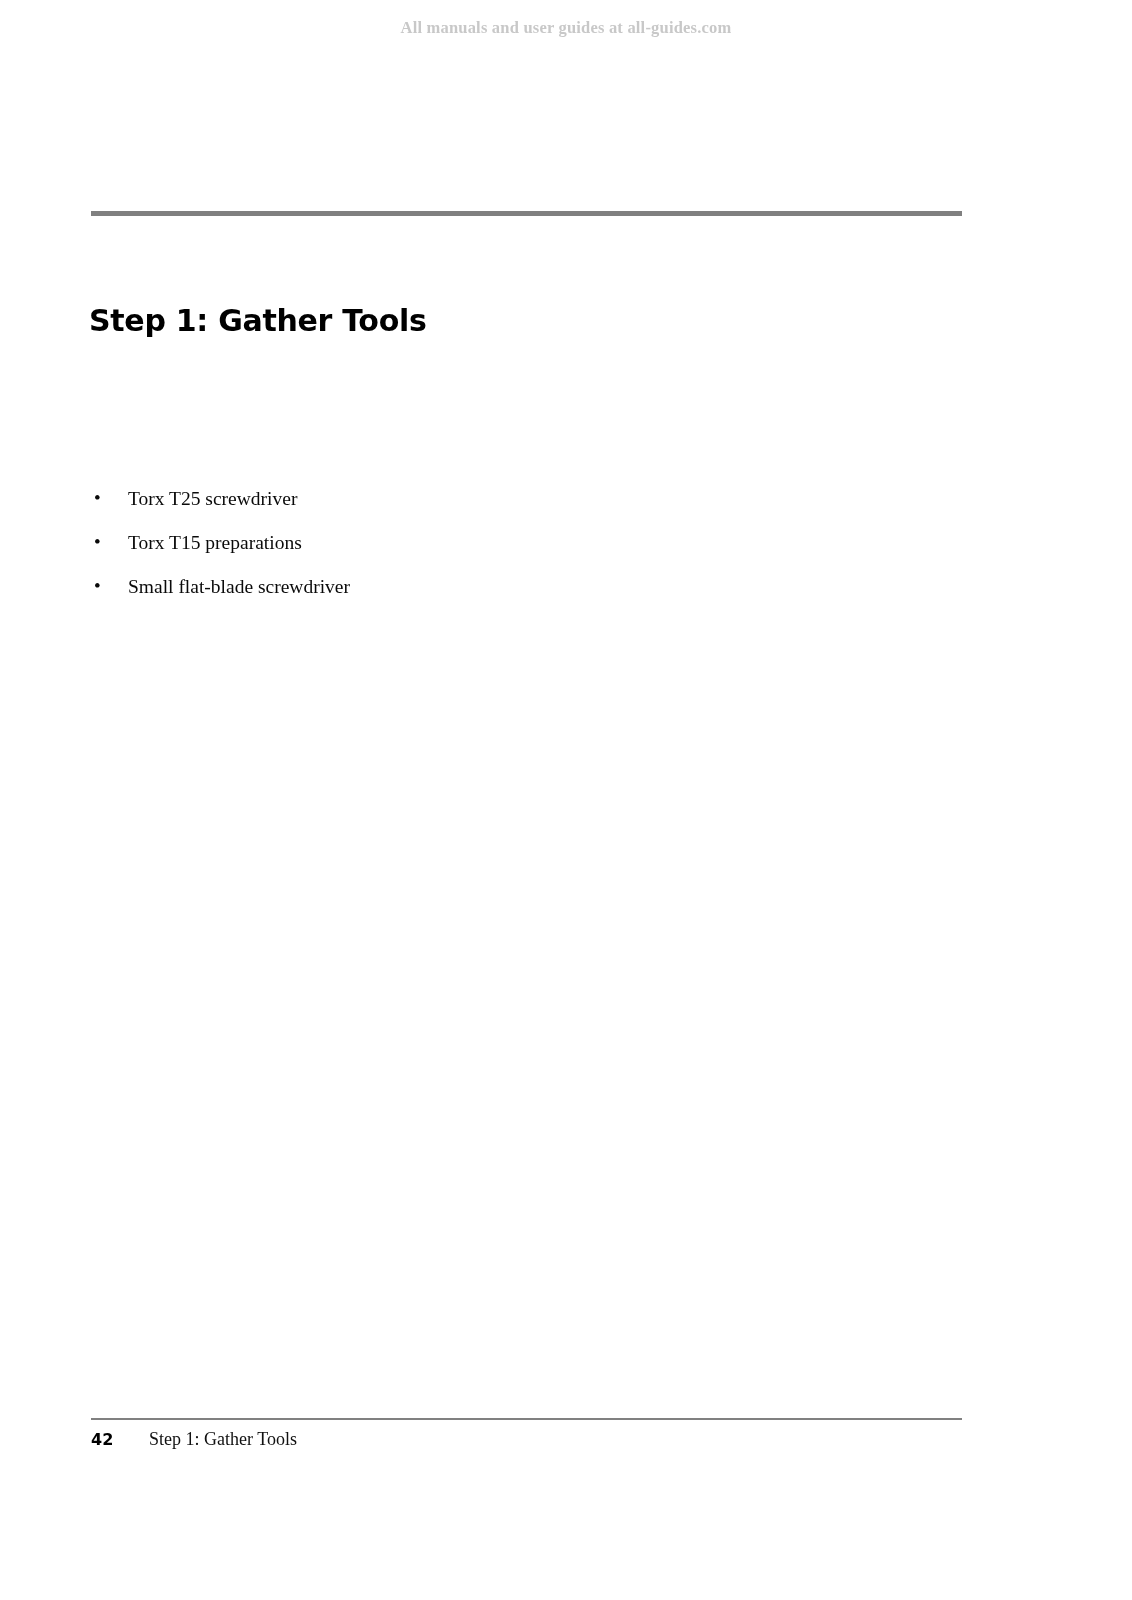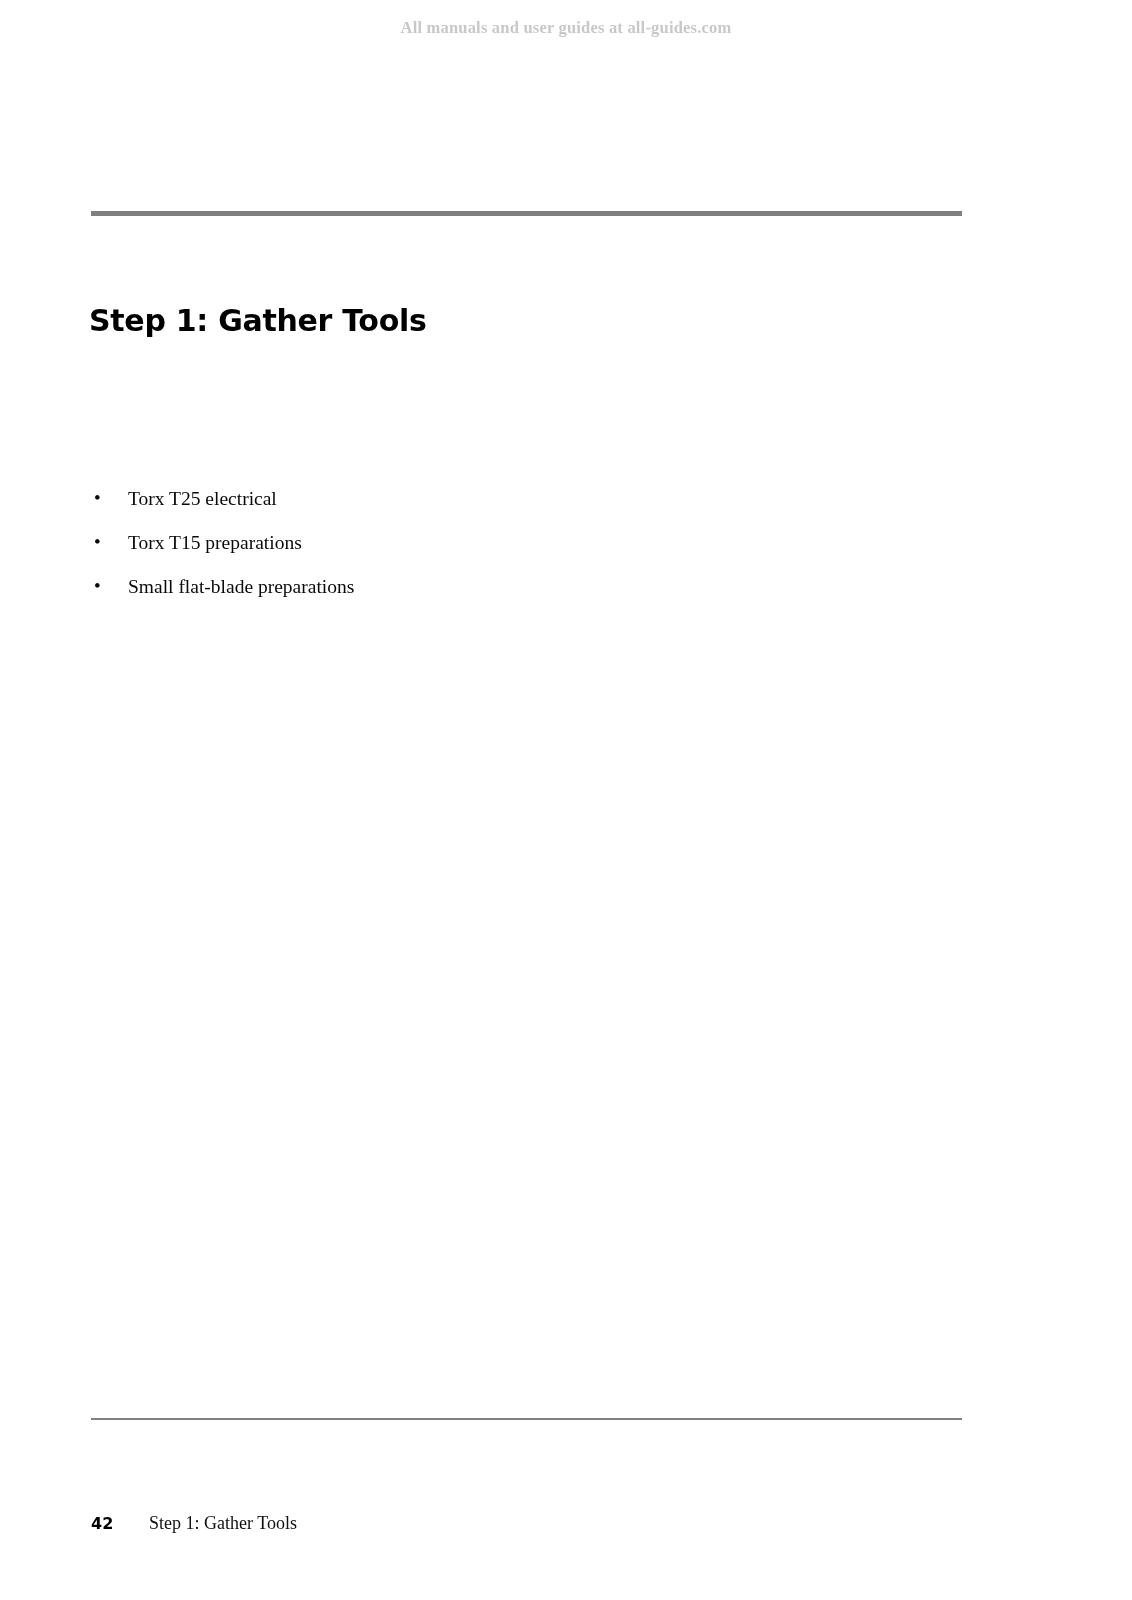--- a/index.html
+++ b/index.html
@@ -141,7 +141,7 @@
   <ul class="tool-list">
     <li>
       <span class="bullet">•</span>
-      <span>Torx T25 electrical</span>
+      <span>Torx T25 screwdriver</span>
     </li>
     <li>
       <span class="bullet">•</span>

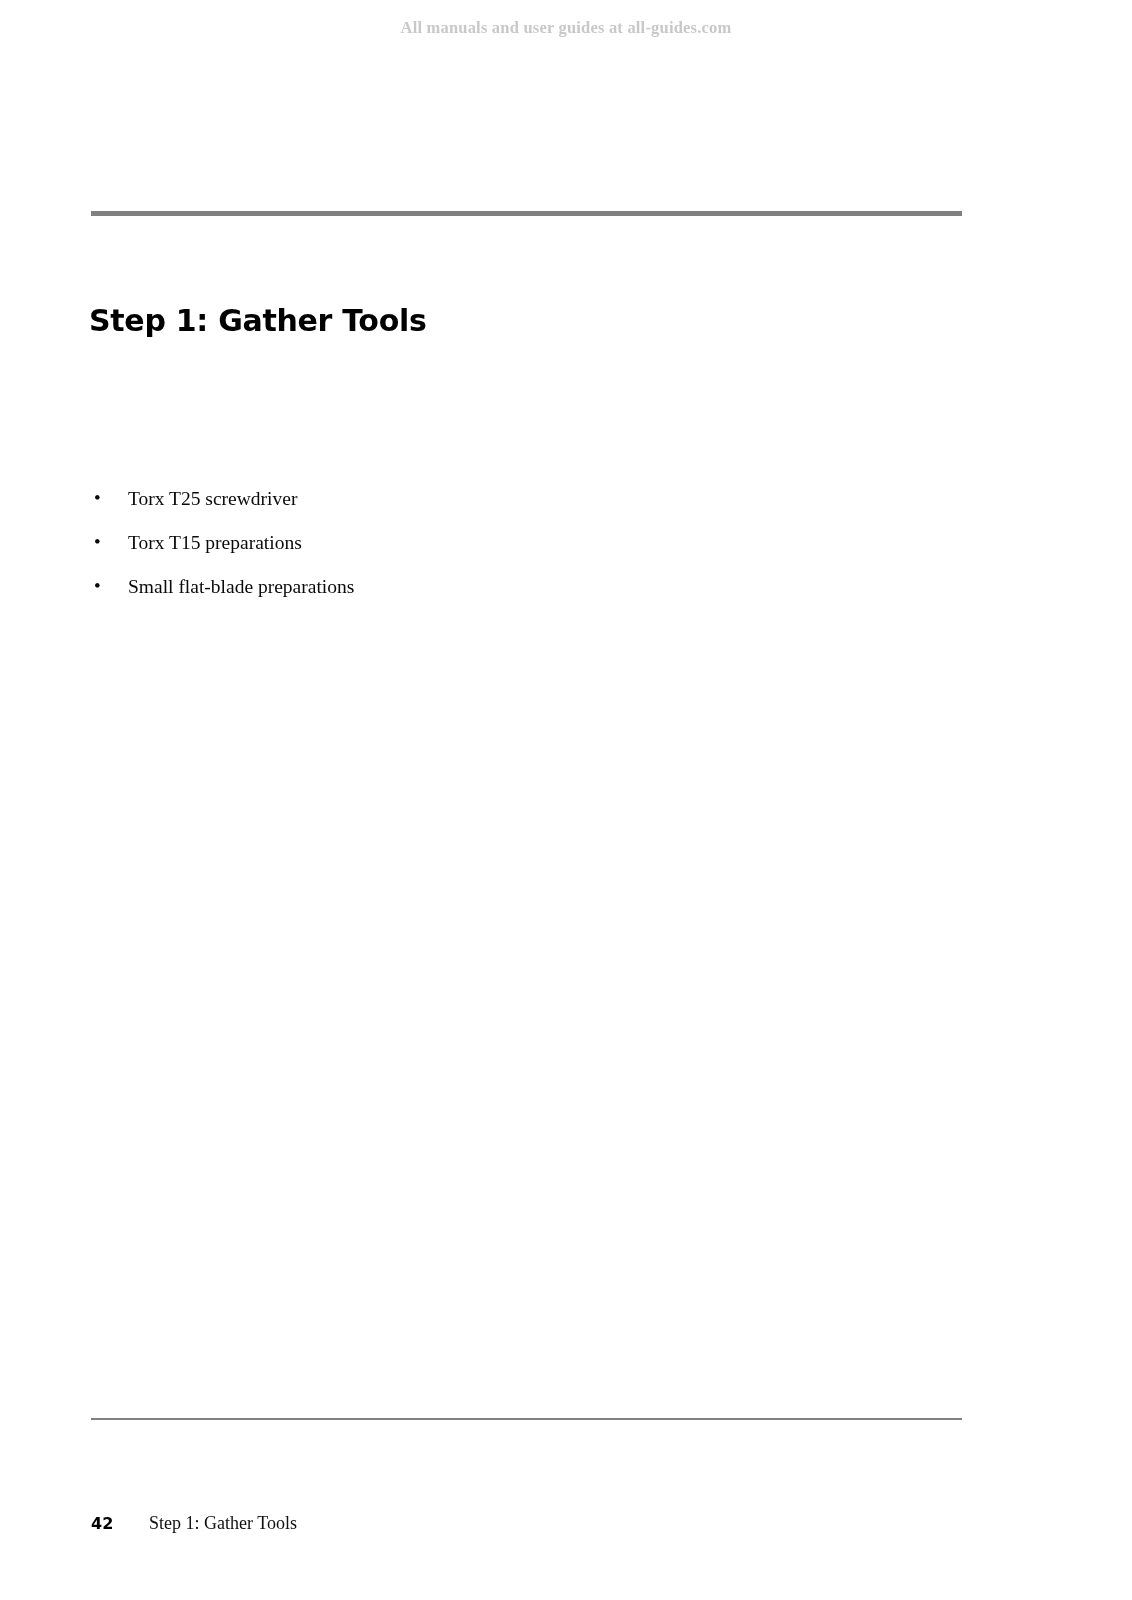--- a/index.html
+++ b/index.html
@@ -149,7 +149,7 @@
     </li>
     <li>
       <span class="bullet">•</span>
-      <span>Small flat-blade preparations</span>
+      <span>Small flat-blade screwdriver</span>
     </li>
   </ul>
 

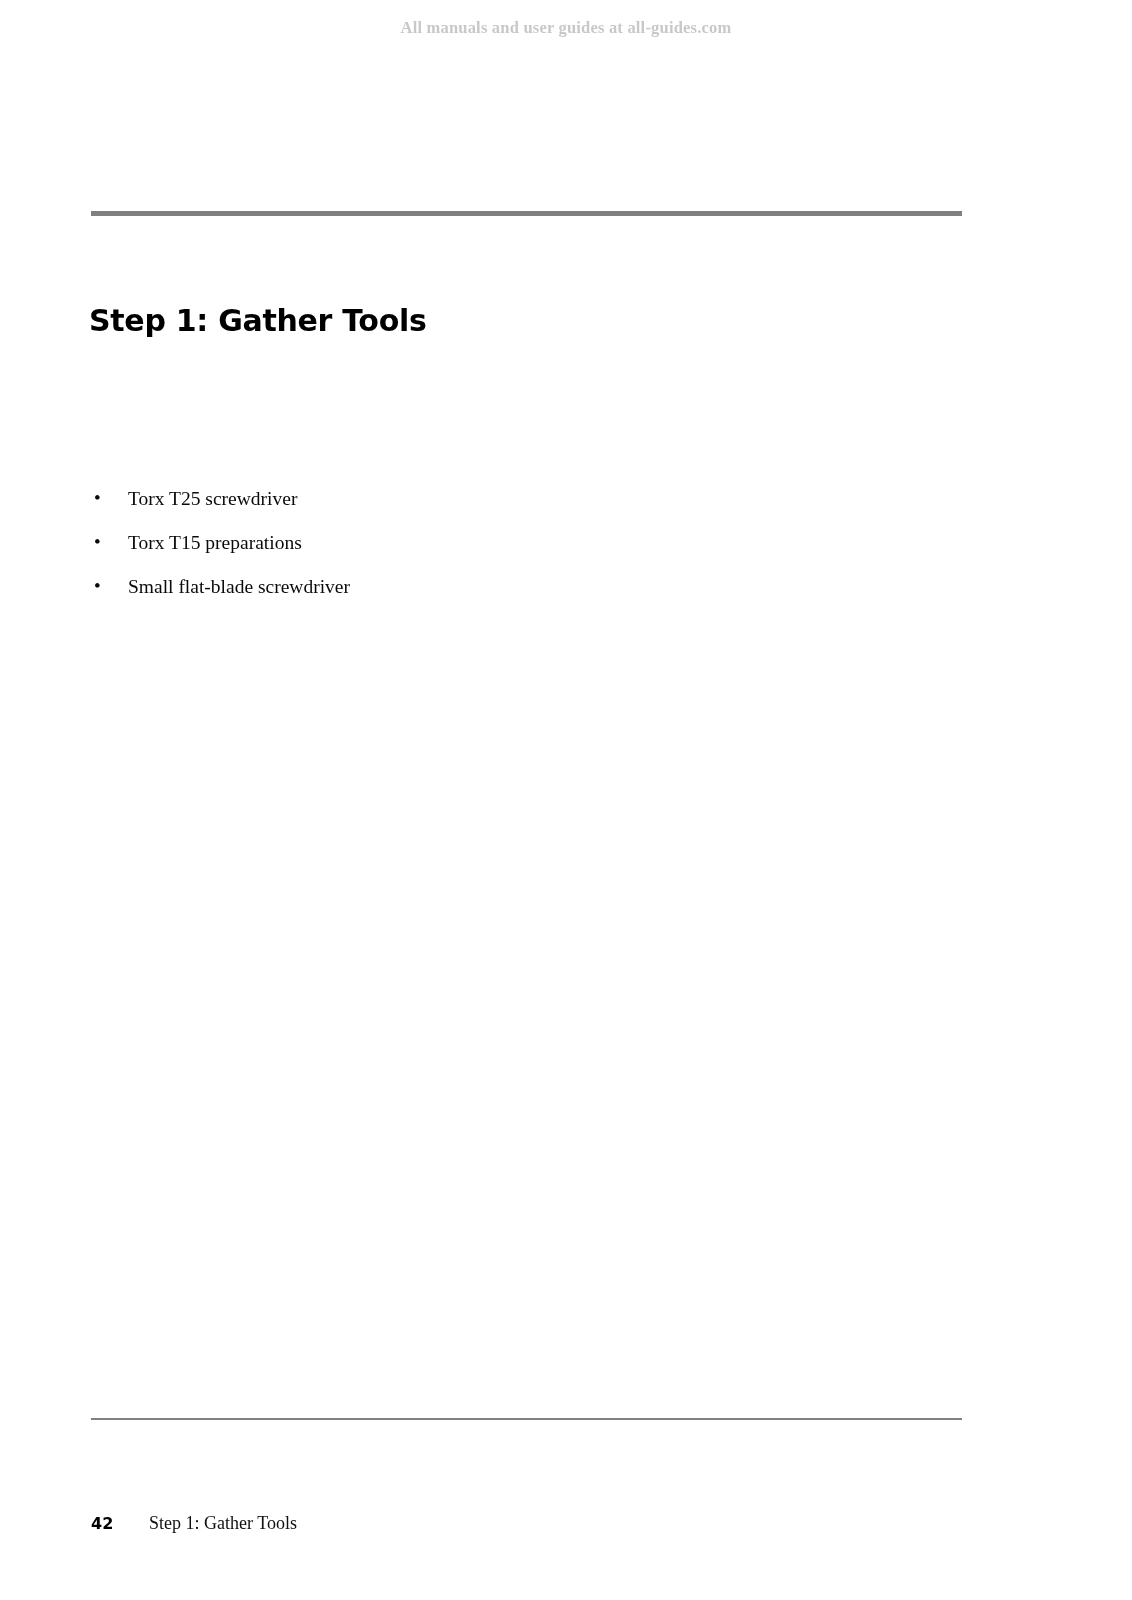--- a/index.html
+++ b/index.html
@@ -107,7 +107,7 @@
   .footer {
     position: absolute;
     left: 91px;
-    top: 1513px;
+    top: 1429px;
     width: 800px;
     height: 26px;
     display: flex;

